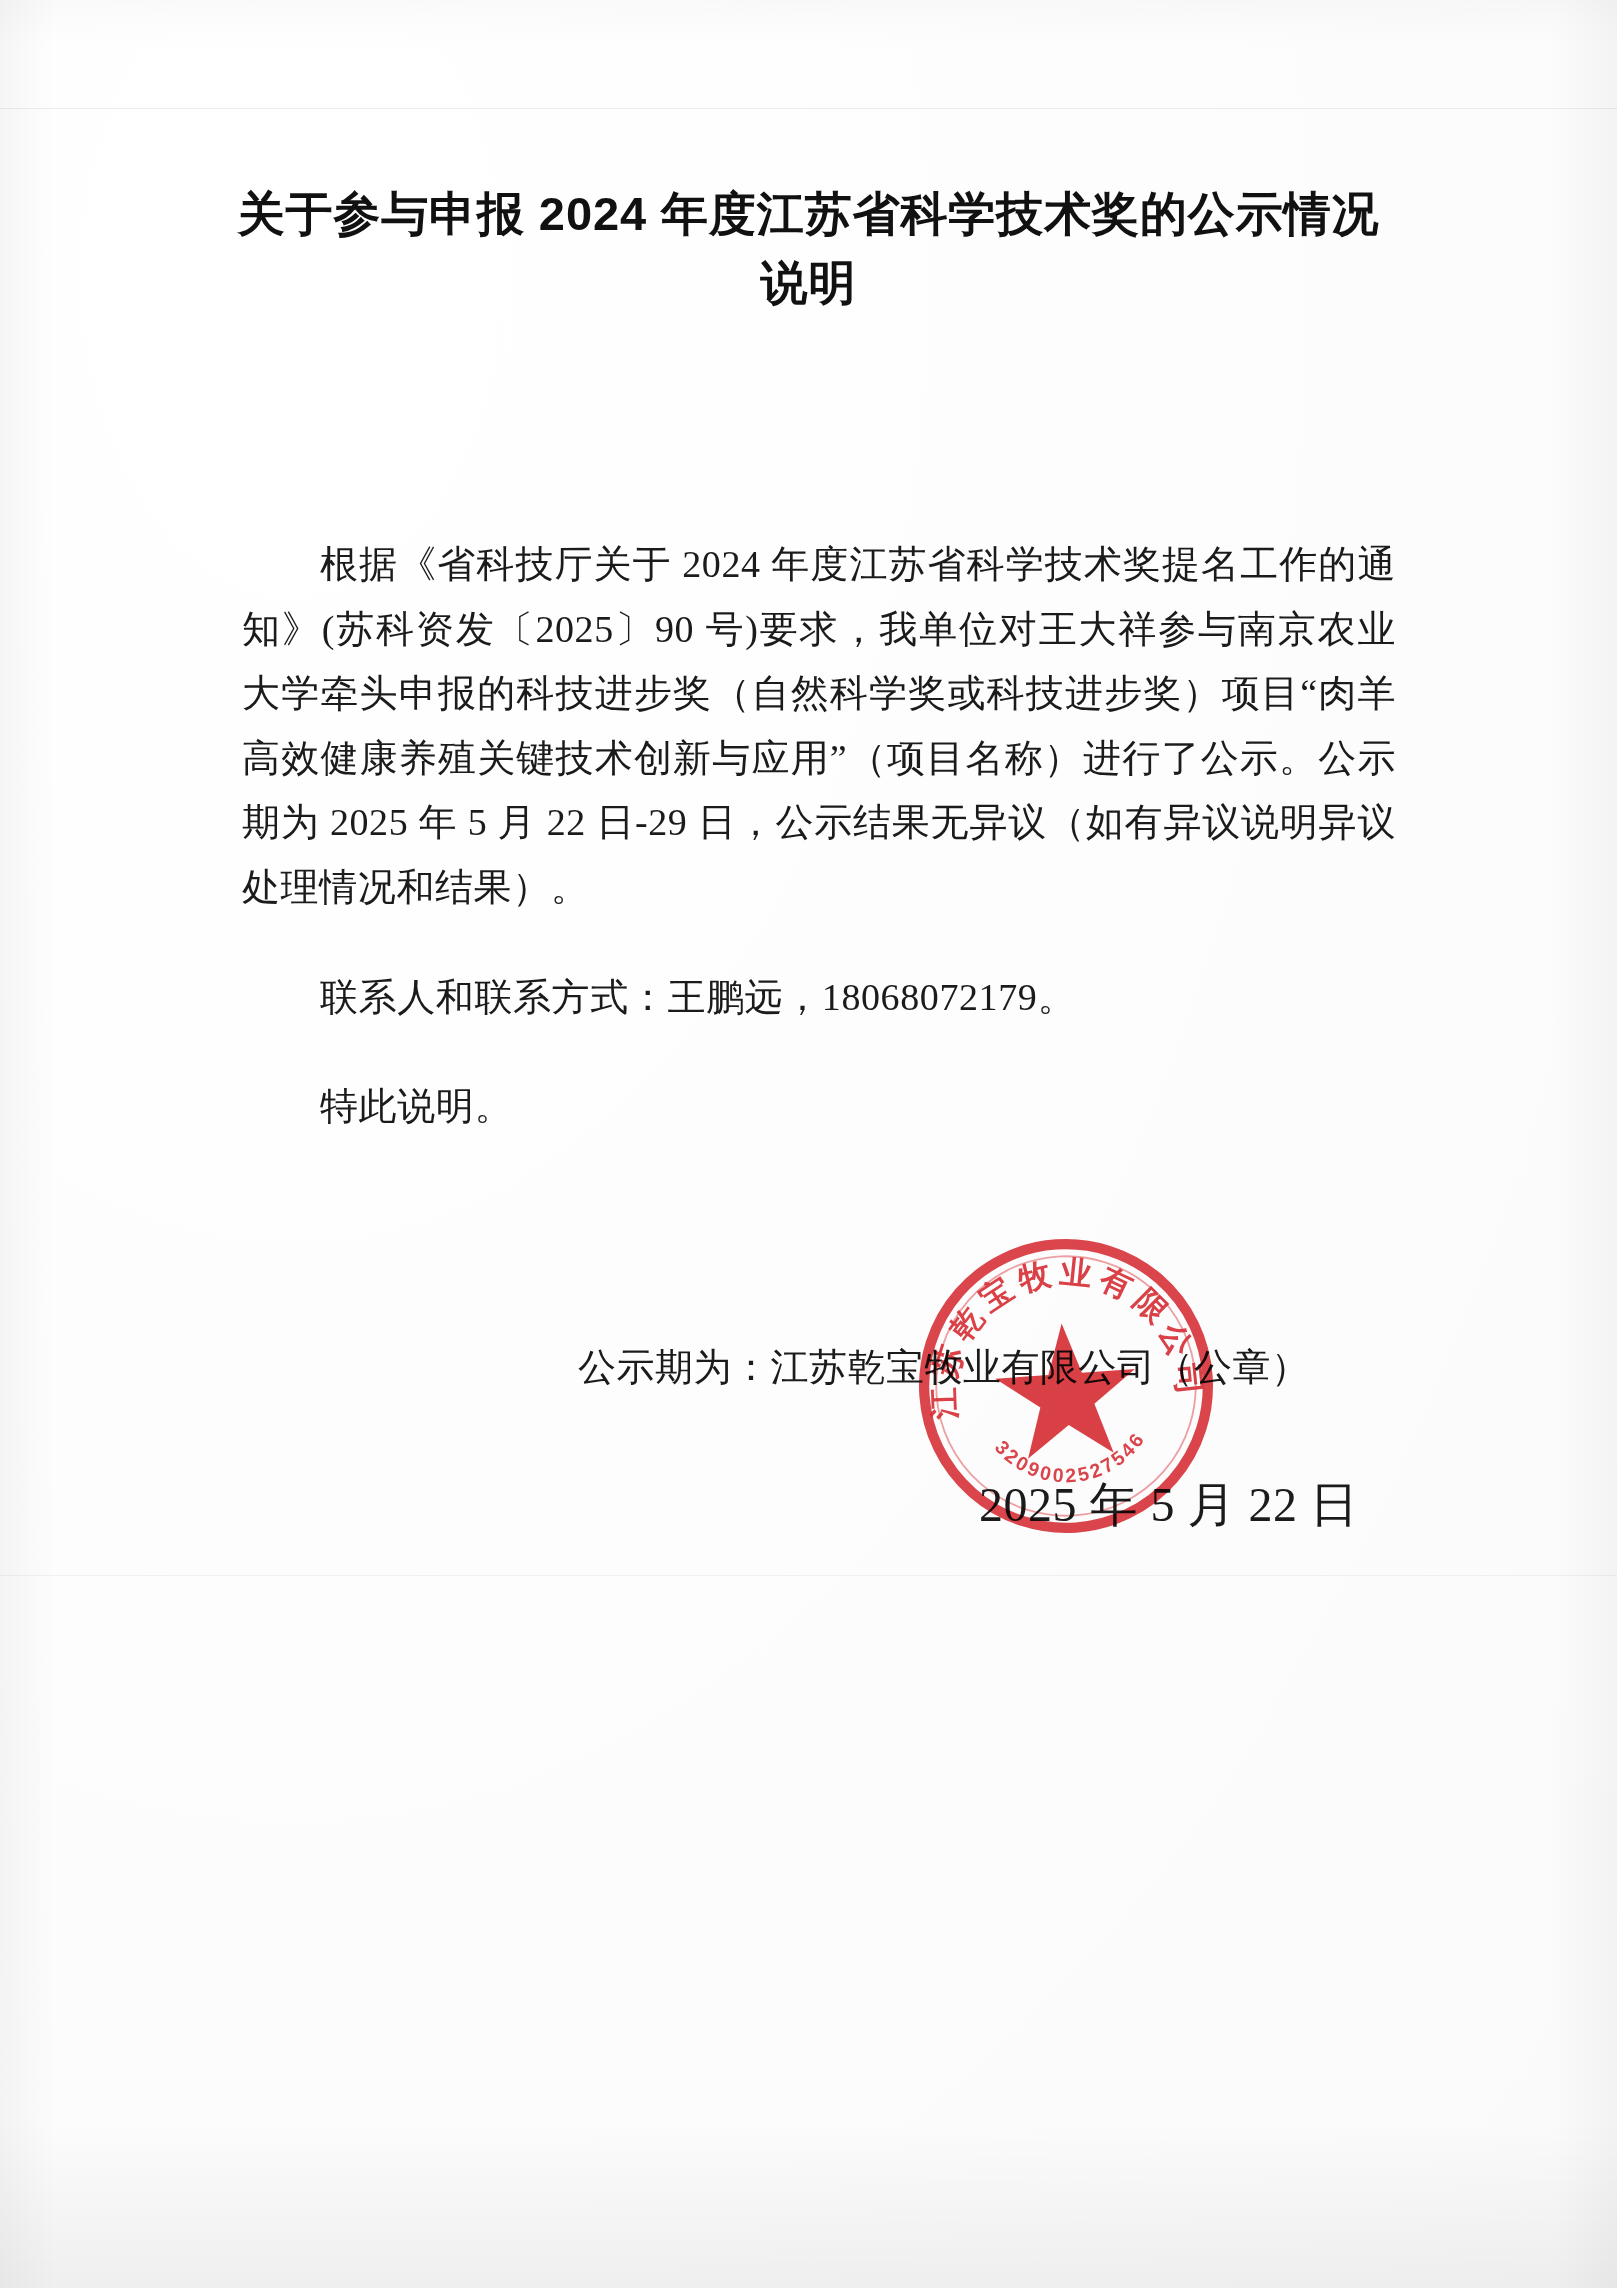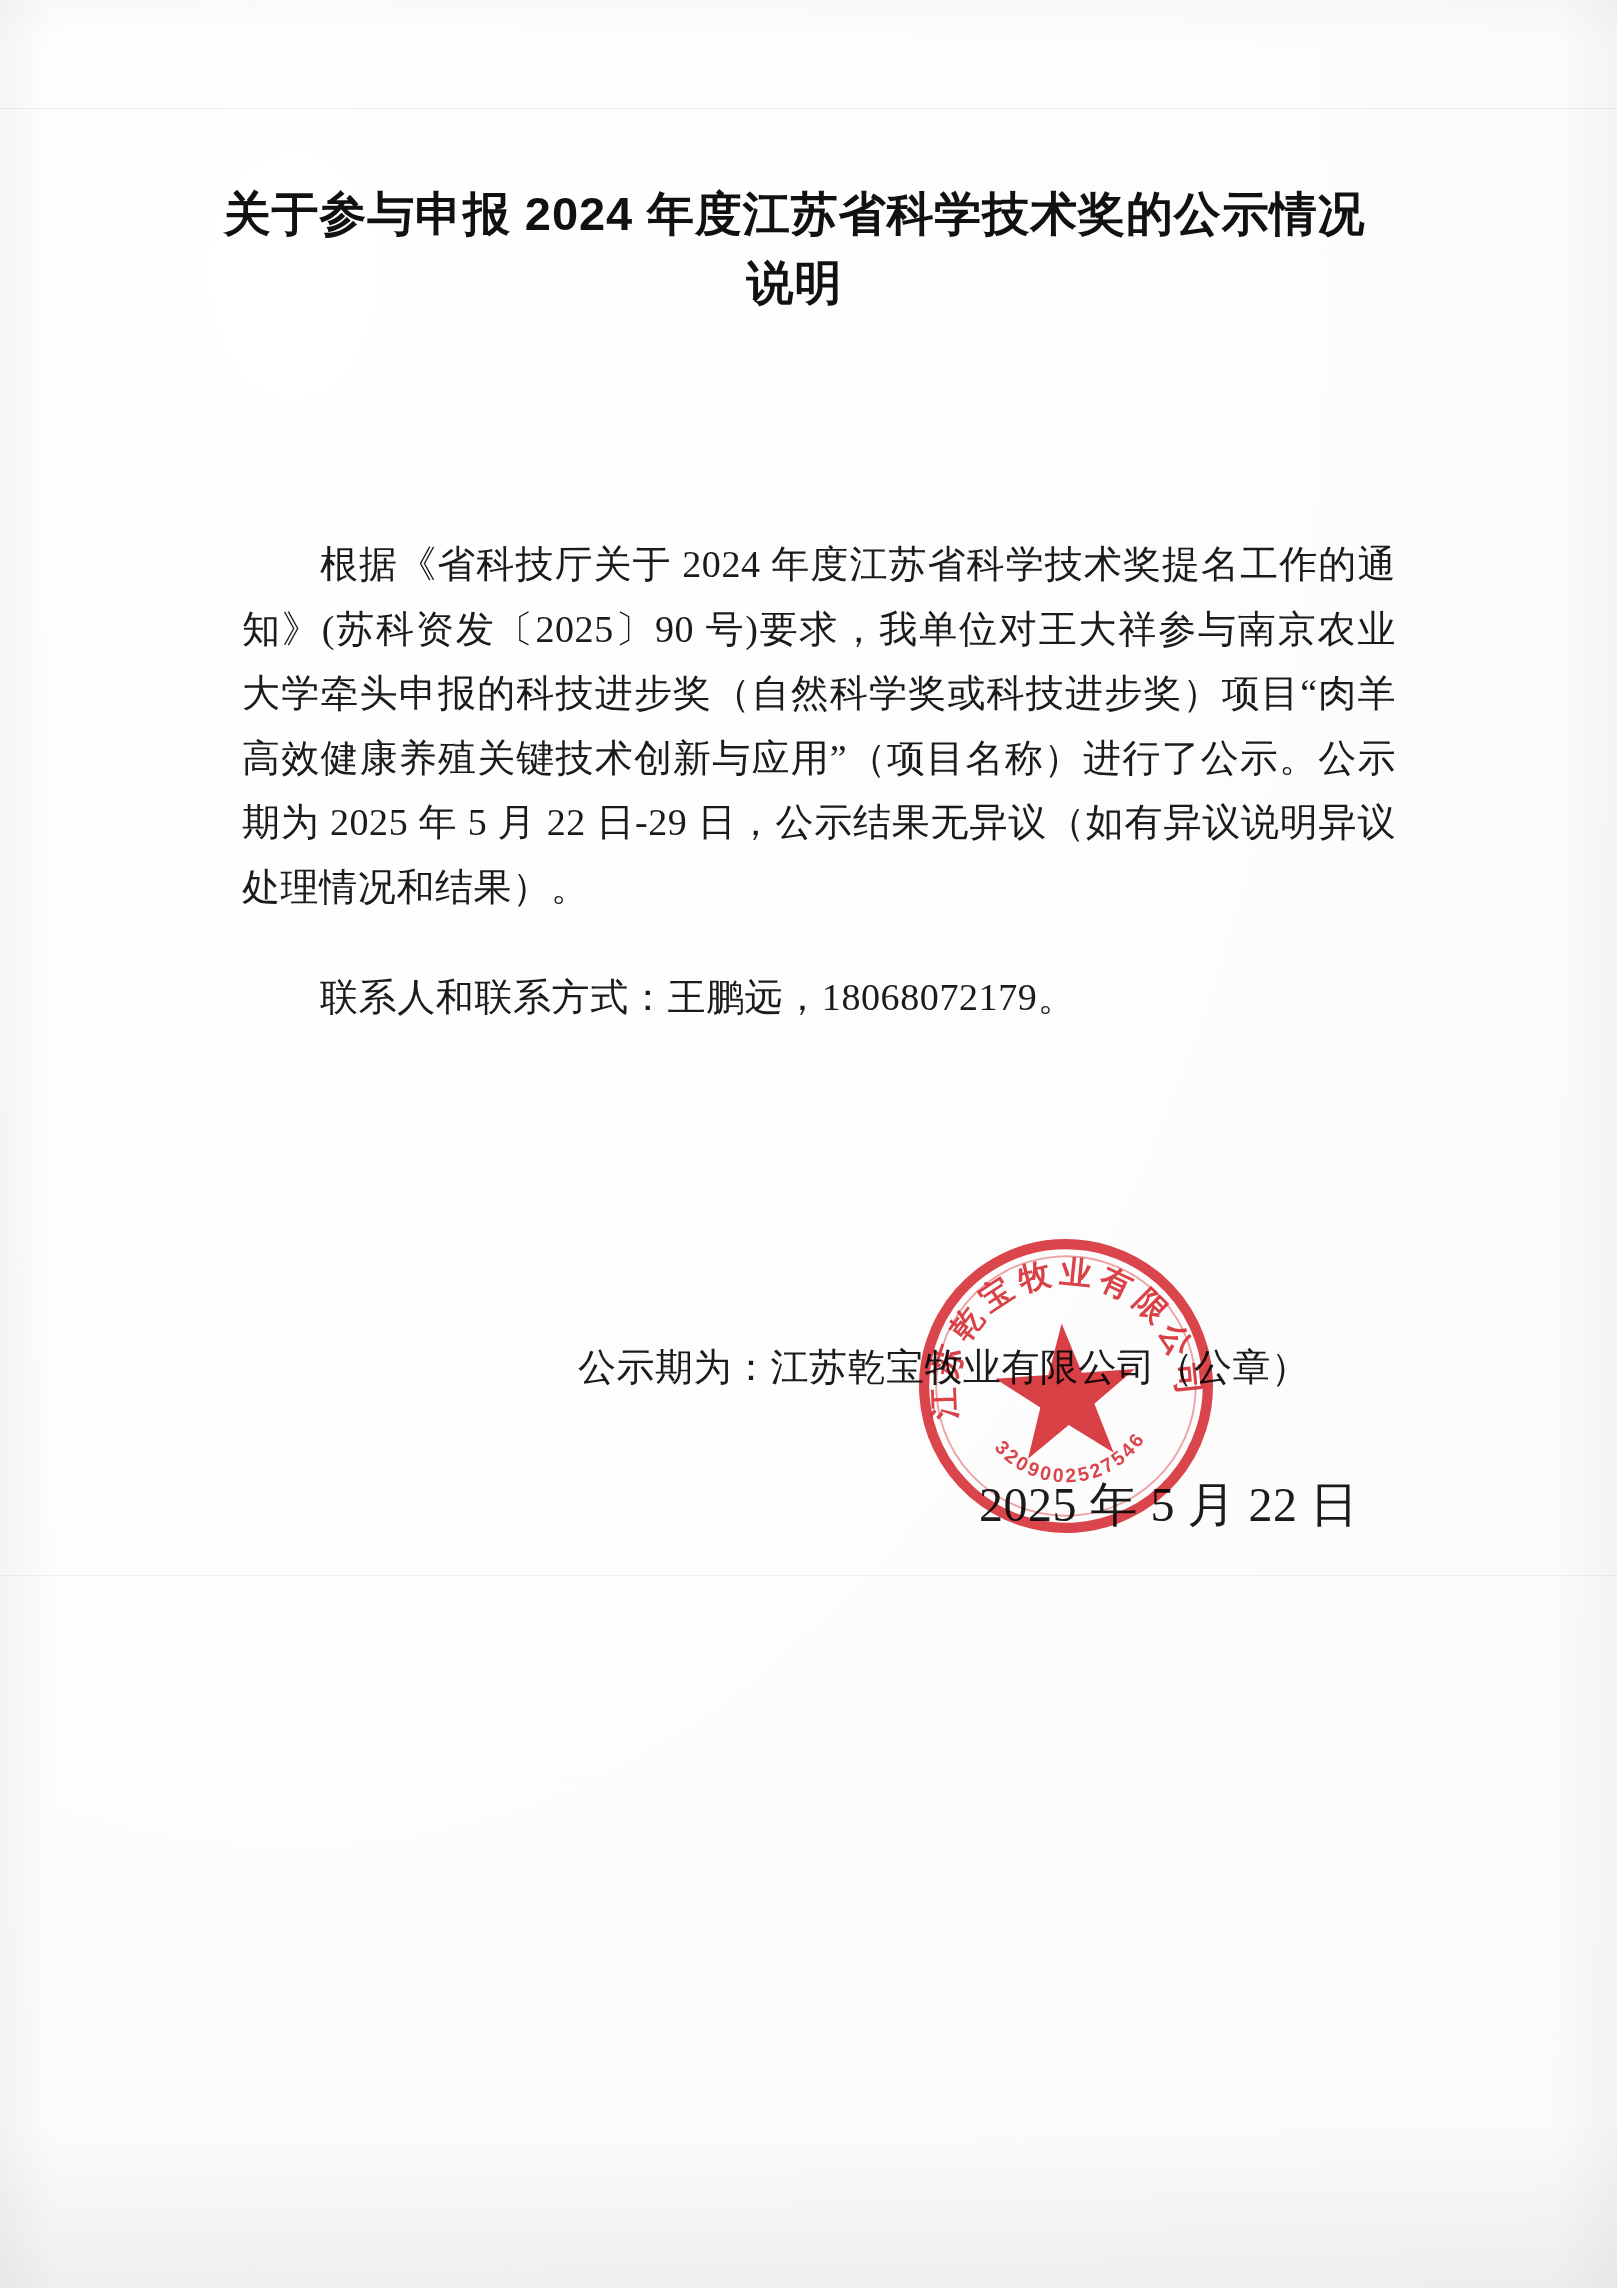--- a/index.html
+++ b/index.html
@@ -57,7 +57,7 @@
   
   #doc-title {
     position: absolute;
-    left: 219px;
+    left: 233px;
     top: 149px;
     width: 1151px;
     text-align: center;

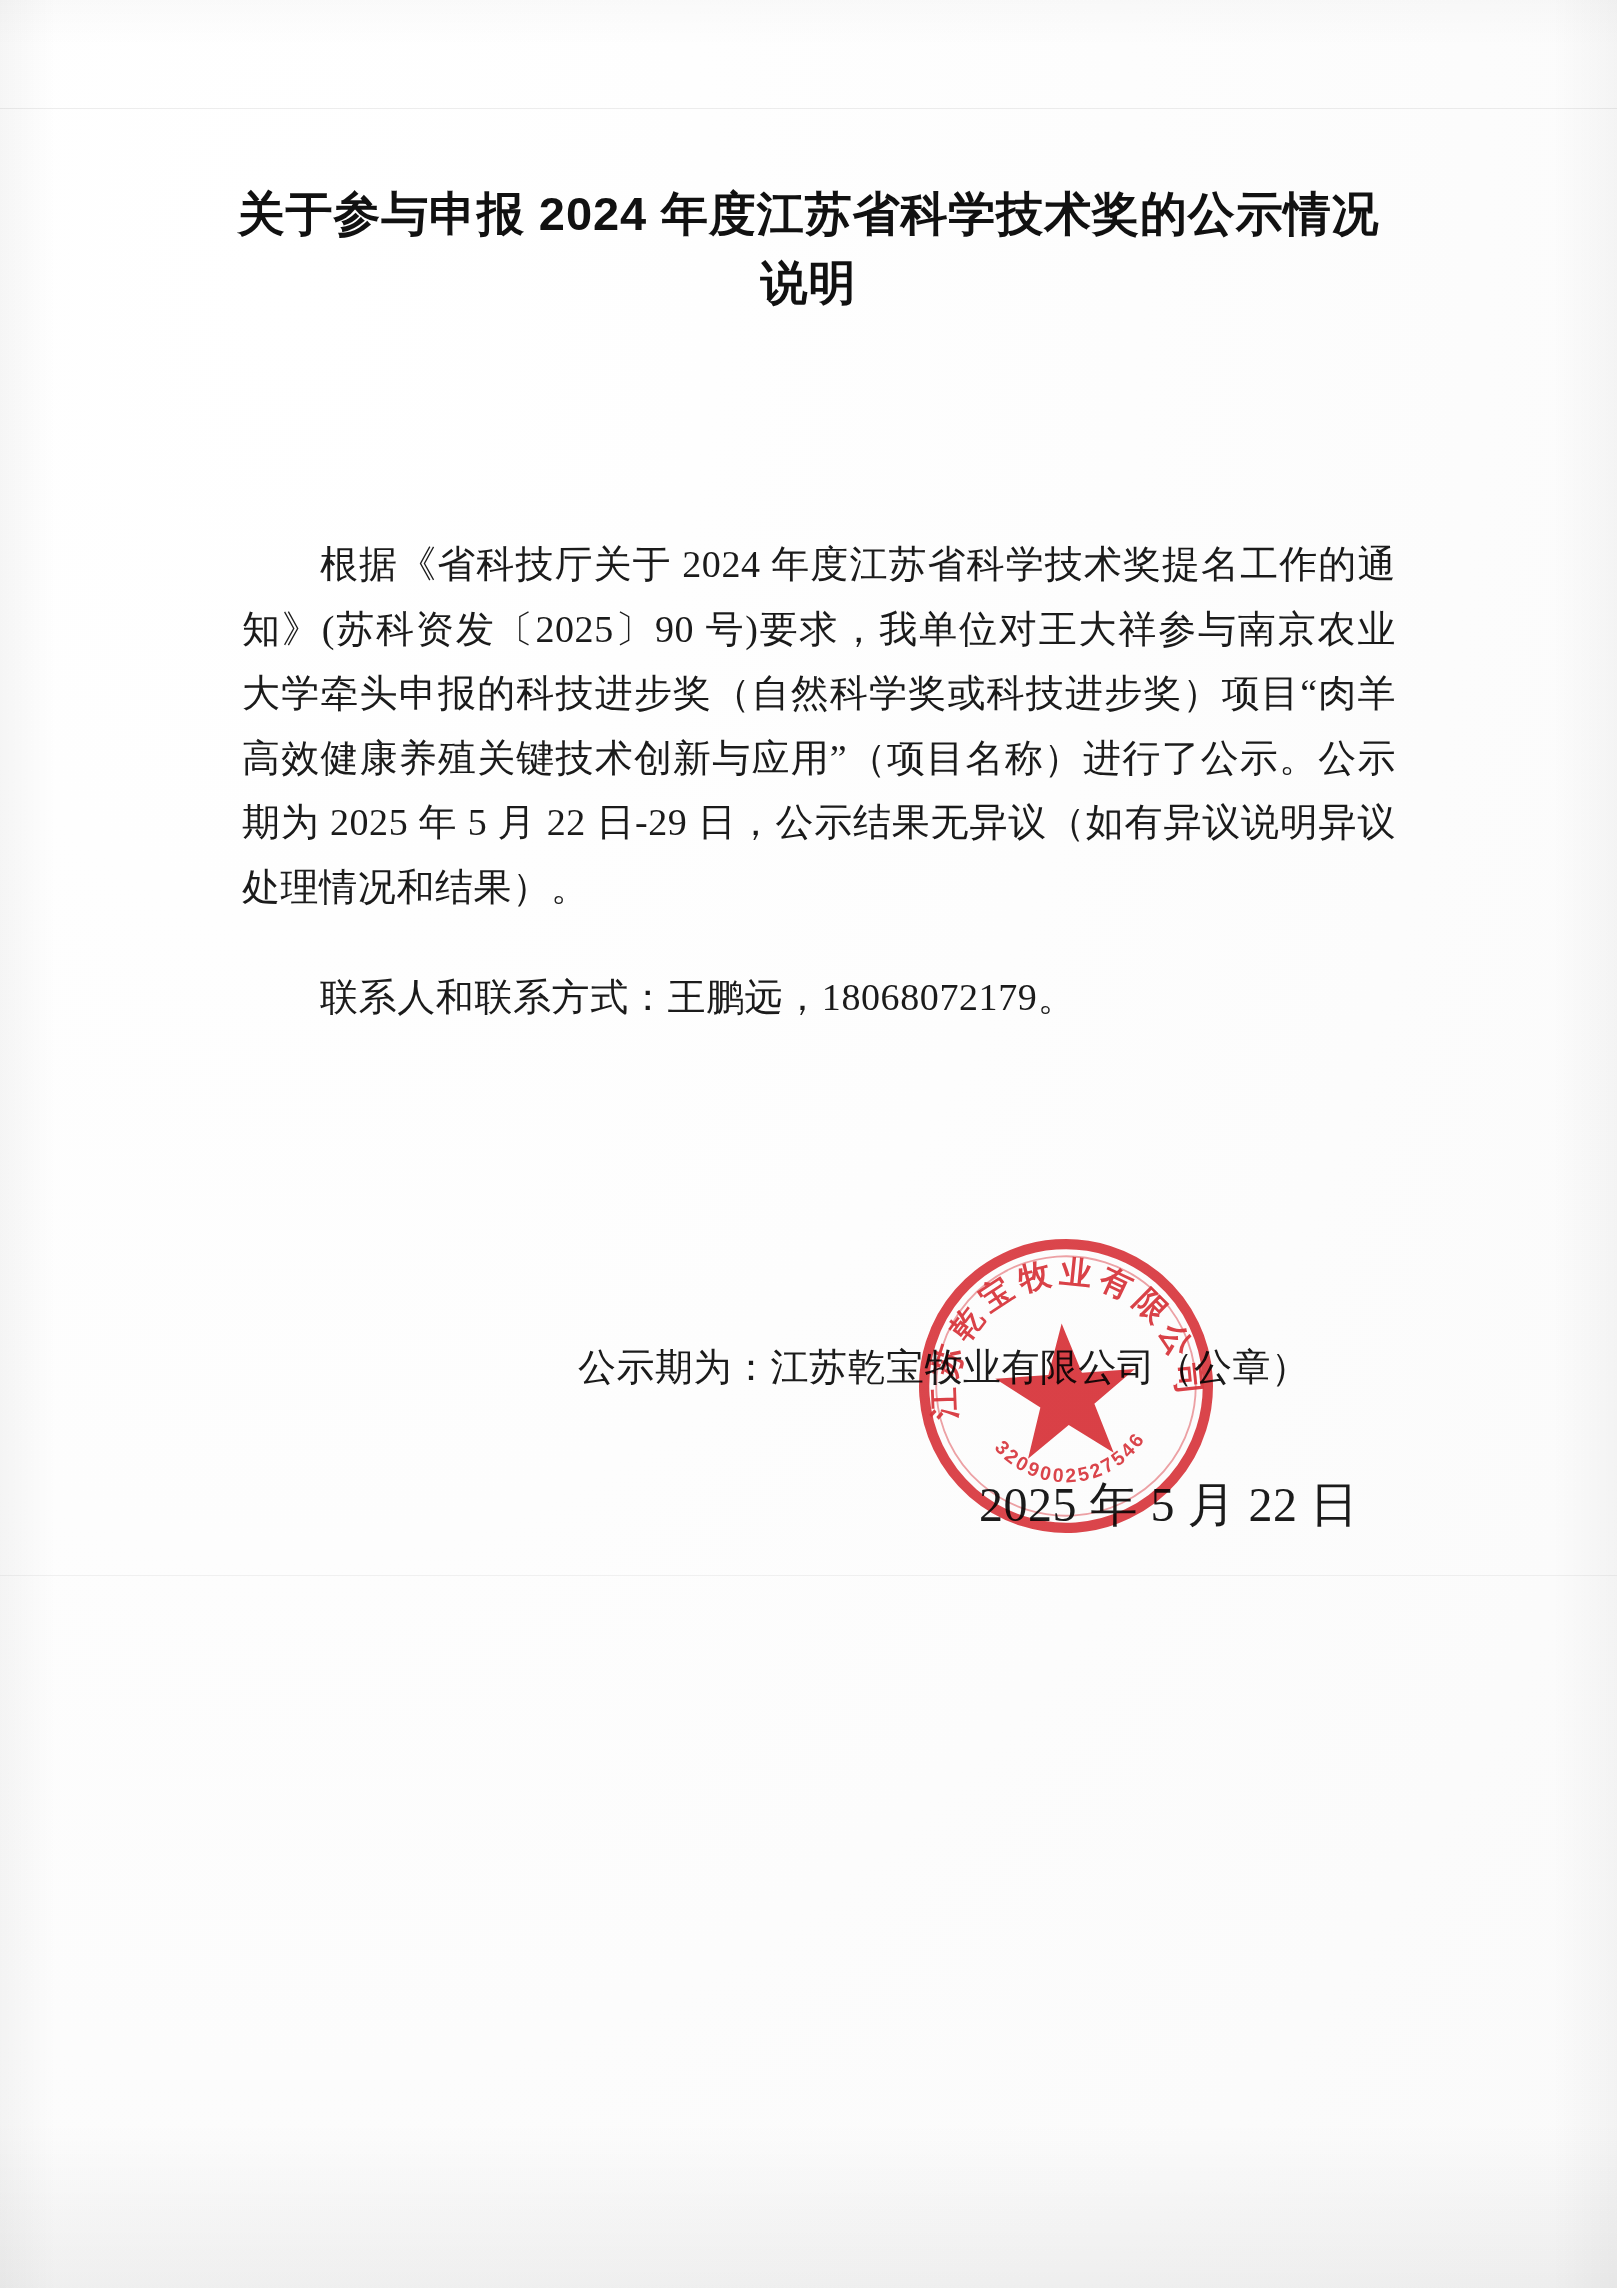--- a/index.html
+++ b/index.html
@@ -145,6 +145,7 @@
 
     <p class="para indent" id="para-contact">联系人和联系方式：王鹏远，18068072179。</p>
 
+    <p class="para indent" id="para-closing">特此说明。</p>
   </div>
 
   <div id="signature-block">

